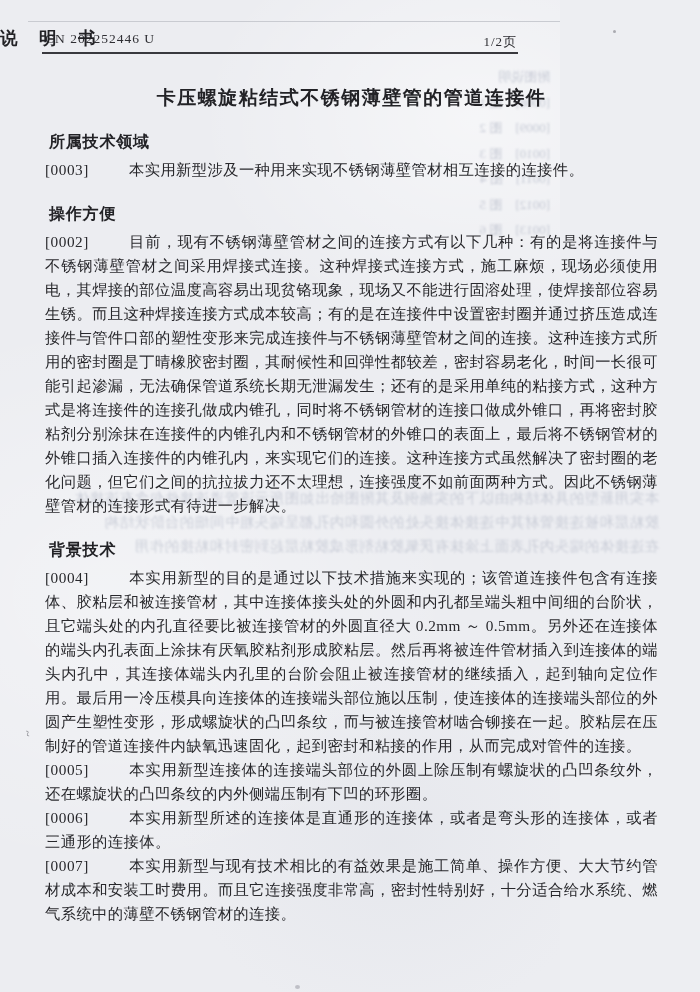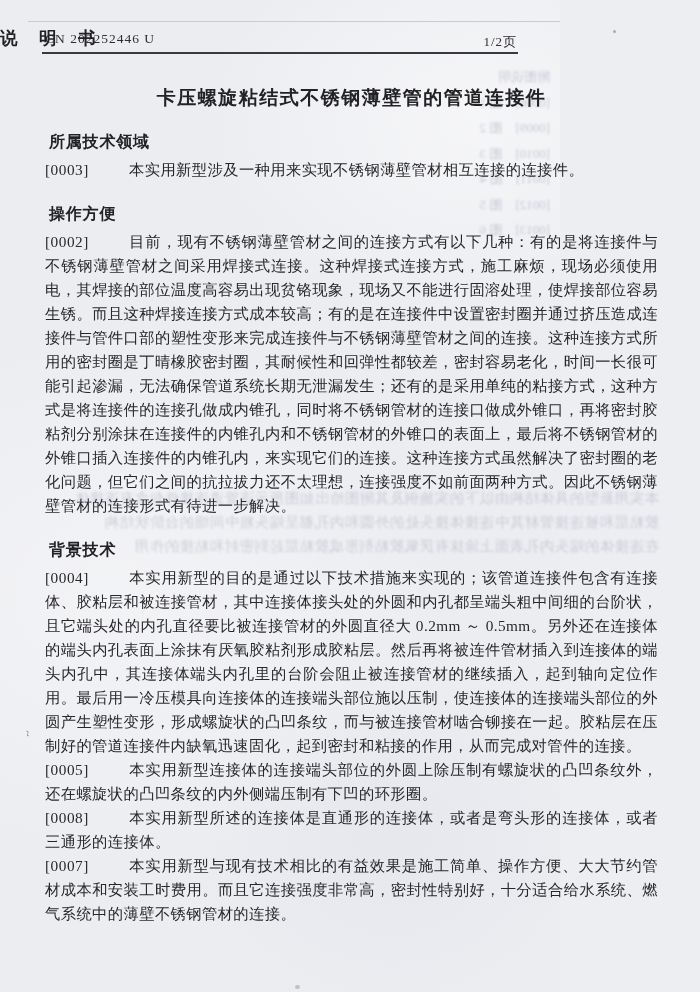--- a/index.html
+++ b/index.html
@@ -139,7 +139,7 @@
     <h2 class="section-heading">背景技术</h2>
     <p class="para"><span class="pnum">[0004]</span><span>本实用新型的目的是通过以下技术措施来实现的；该管道连接件包含有连接体、胶粘层和被连接管材，其中连接体接头处的外圆和内孔都呈端头粗中间细的台阶状，且它端头处的内孔直径要比被连接管材的外圆直径大 0.2mm ～ 0.5mm。另外还在连接体的端头内孔表面上涂抹有厌氧胶粘剂形成胶粘层。然后再将被连件管材插入到连接体的端头内孔中，其连接体端头内孔里的台阶会阻止被连接管材的继续插入，起到轴向定位作用。最后用一冷压模具向连接体的连接端头部位施以压制，使连接体的连接端头部位的外圆产生塑性变形，形成螺旋状的凸凹条纹，而与被连接管材啮合铆接在一起。胶粘层在压制好的管道连接件内缺氧迅速固化，起到密封和粘接的作用，从而完成对管件的连接。</span></p>
     <p class="para"><span class="pnum">[0005]</span><span>本实用新型连接体的连接端头部位的外圆上除压制有螺旋状的凸凹条纹外，还在螺旋状的凸凹条纹的内外侧端压制有下凹的环形圈。</span></p>
-    <p class="para"><span class="pnum">[0008]</span><span>本实用新型所述的连接体是直通形的连接体，或者是弯头形的连接体，或者三通形的连接体。</span></p>
+    <p class="para"><span class="pnum">[0006]</span><span>本实用新型所述的连接体是直通形的连接体，或者是弯头形的连接体，或者三通形的连接体。</span></p>
     <p class="para"><span class="pnum">[0007]</span><span>本实用新型与现有技术相比的有益效果是施工简单、操作方便、大大节约管材成本和安装工时费用。而且它连接强度非常高，密封性特别好，十分适合给水系统、燃气系统中的薄壁不锈钢管材的连接。</span></p>
 
   </div>

